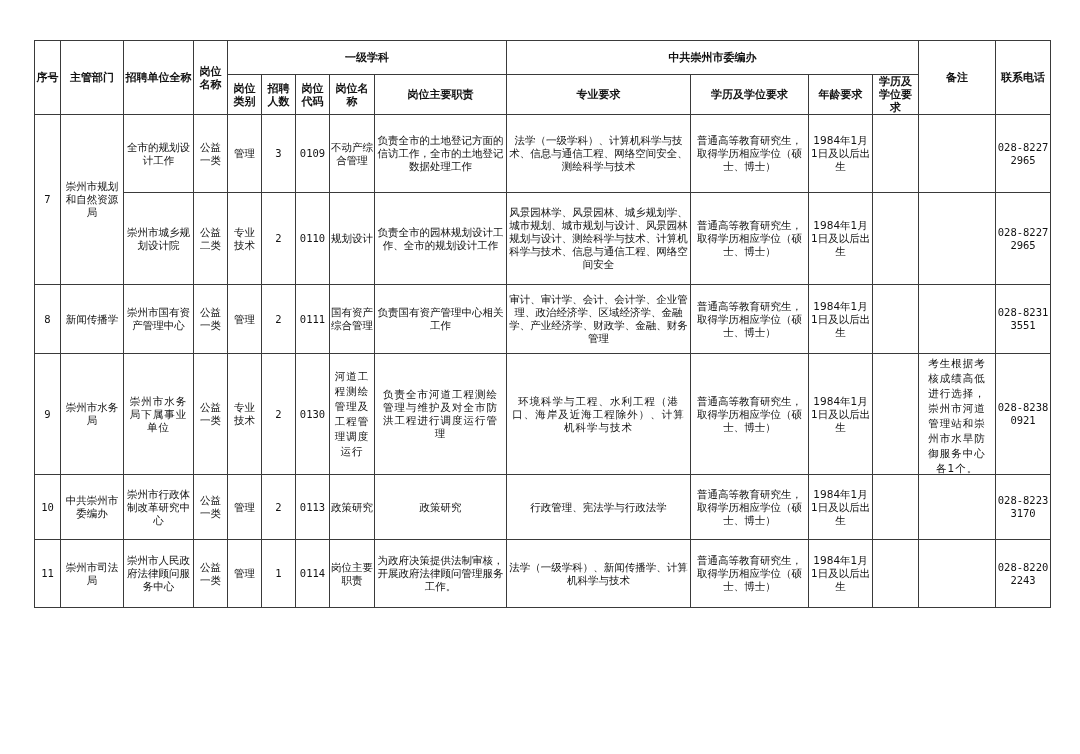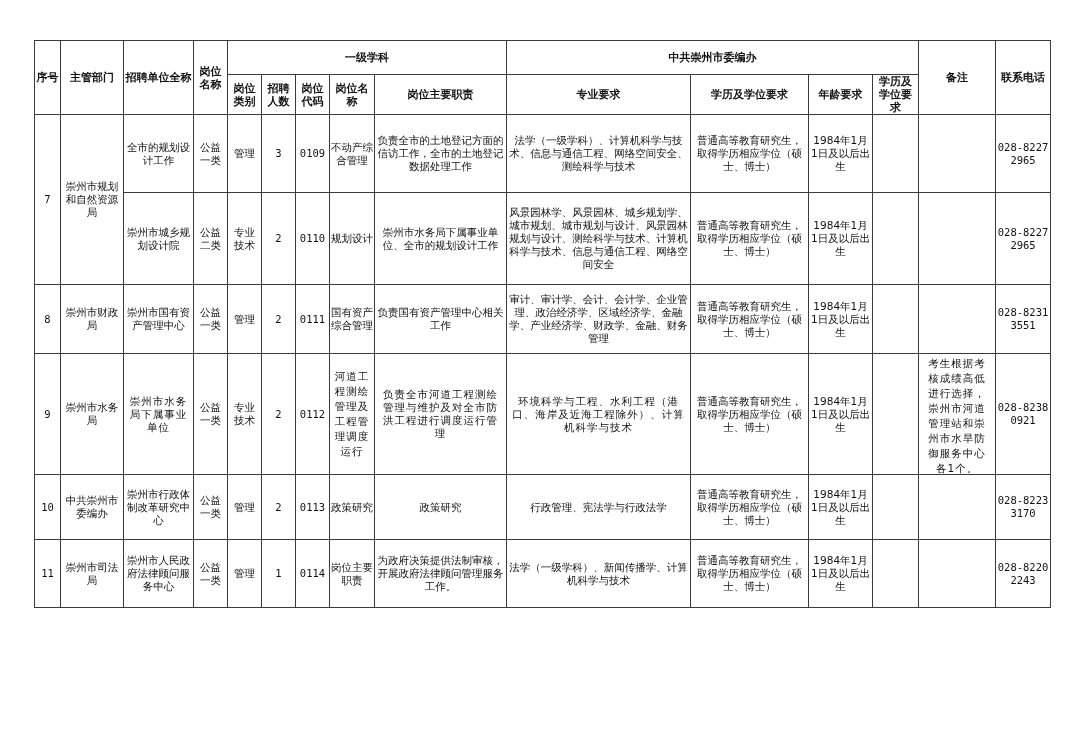--- a/index.html
+++ b/index.html
@@ -85,7 +85,7 @@
       <td class="num">2</td>
       <td class="num">0110</td>
       <td>规划设计</td>
-      <td>崇州市水务局下属事业单位、全市的规划设计工作</td>
+      <td>负责全市的园林规划设计工作、全市的规划设计工作</td>
       <td>风景园林学、风景园林、城乡规划学、城市规划、城市规划与设计、风景园林规划与设计、测绘科学与技术、计算机科学与技术、信息与通信工程、网络空间安全</td>
       <td>普通高等教育研究生，取得学历相应学位（硕士、博士）</td>
       <td>1984年1月1日及以后出生</td>

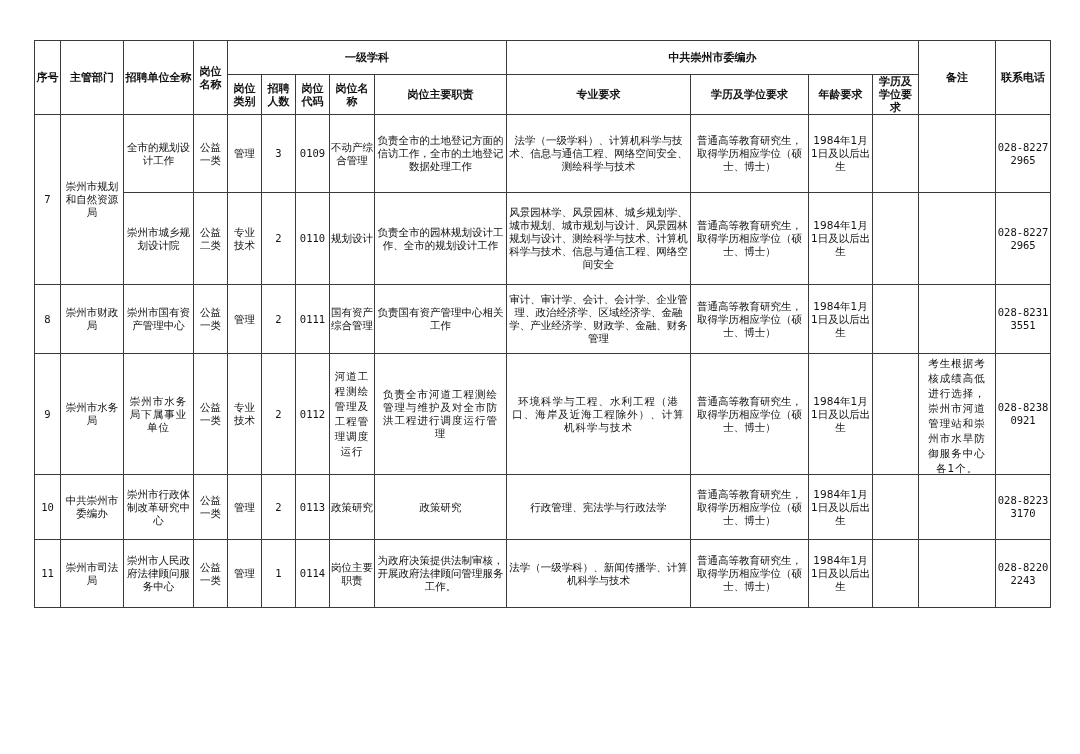--- a/index.html
+++ b/index.html
@@ -96,7 +96,7 @@
 
     <tr style="height:69px">
       <td class="num">8</td>
-      <td>崇州市财政局</td>
+      <td>新闻传播学</td>
       <td>崇州市国有资产管理中心</td>
       <td>公益一类</td>
       <td>管理</td>

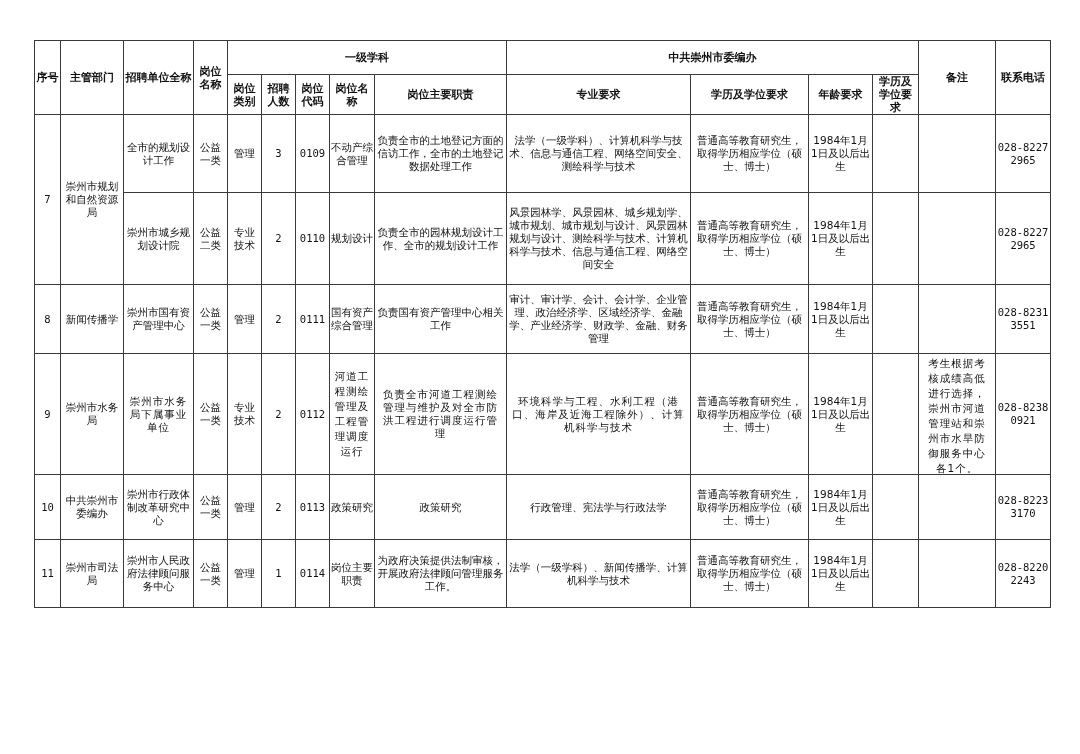--- a/index.html
+++ b/index.html
@@ -119,7 +119,7 @@
       <td>公益一类</td>
       <td>专业技术</td>
       <td class="num">2</td>
-      <td class="num">0112</td>
+      <td class="num">0130</td>
       <td class="wide" style="line-height:15px">河道工程测绘管理及工程管理调度运行</td>
       <td class="wide" style="padding:0 8px">负责全市河道工程测绘管理与维护及对全市防洪工程进行调度运行管理</td>
       <td class="wide">环境科学与工程、水利工程（港口、海岸及近海工程除外）、计算机科学与技术</td>

